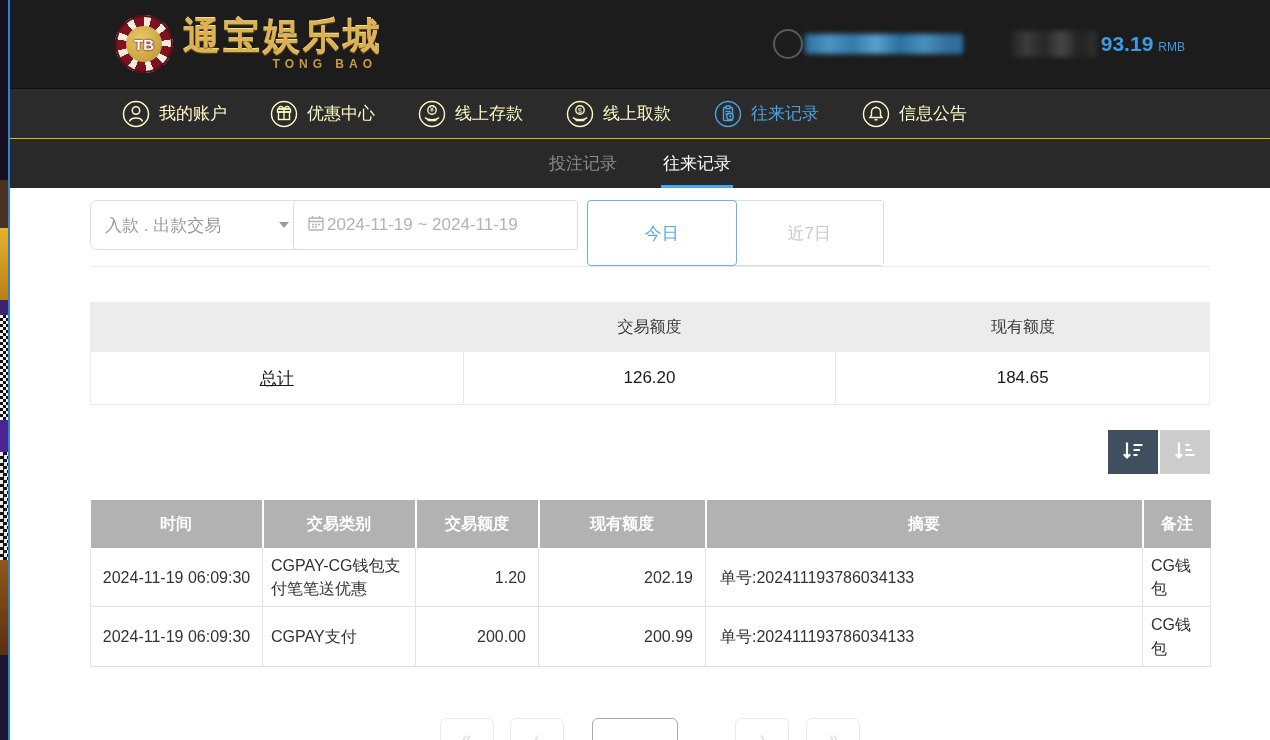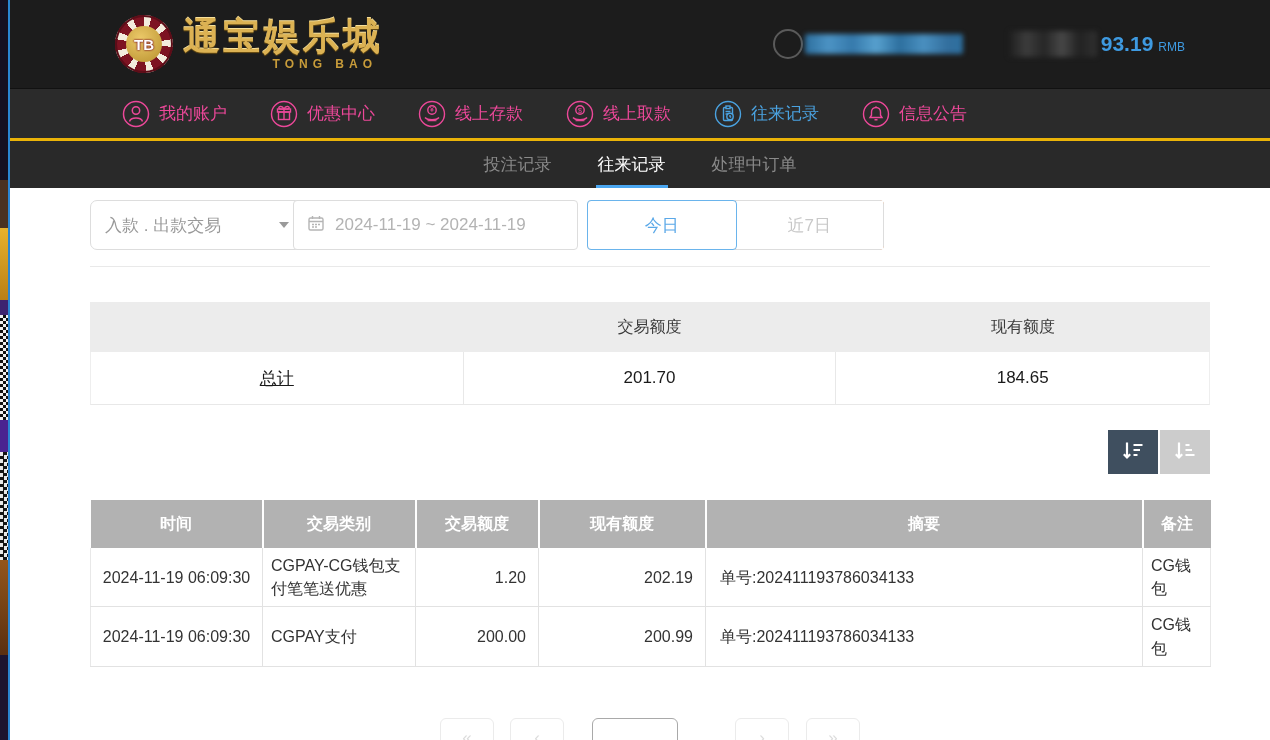--- a/index.html
+++ b/index.html
@@ -39,7 +39,7 @@
 
   
   .mainnav{height:50px;background:#2b2b2b;display:flex;align-items:center;padding-left:112px;gap:43px;border-top:1px solid #111;box-sizing:border-box;}
-  .nav-item{display:flex;align-items:center;gap:9px;color:#ec4899;font-size:17px;cursor:pointer;white-space:nowrap;}
+  .nav-item{display:flex;align-items:center;gap:9px;color:#fef9c3;font-size:17px;cursor:pointer;white-space:nowrap;}
   .nav-item svg{display:block;}
   .nav-item.active{color:#4aa2e0;}
 

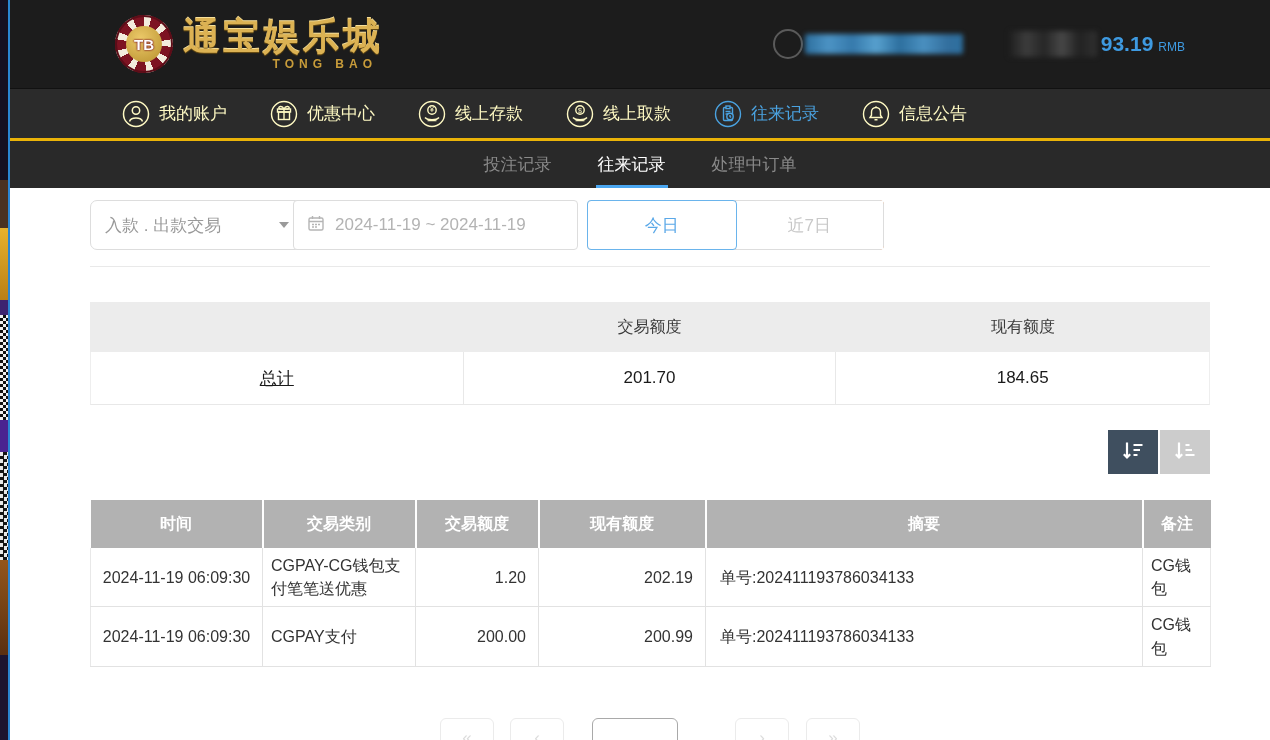--- a/index.html
+++ b/index.html
@@ -44,7 +44,7 @@
   .nav-item.active{color:#4aa2e0;}
 
   
-  .subnav{height:50px;background:#292929;border-top:3px solid #eab308;display:flex;justify-content:center;gap:42px;box-sizing:border-box;}
+  .subnav{height:50px;background:#292929;border-top:1px solid #eab308;display:flex;justify-content:center;gap:42px;box-sizing:border-box;}
   .subnav-item{position:relative;display:flex;align-items:center;color:#8a8a8a;font-size:17px;cursor:pointer;padding:0 2px;}
   .subnav-item.active{color:#ffffff;}
   .subnav-item.active::after{content:"";position:absolute;left:0;right:0;bottom:0;height:3px;background:#4aa6f0;}

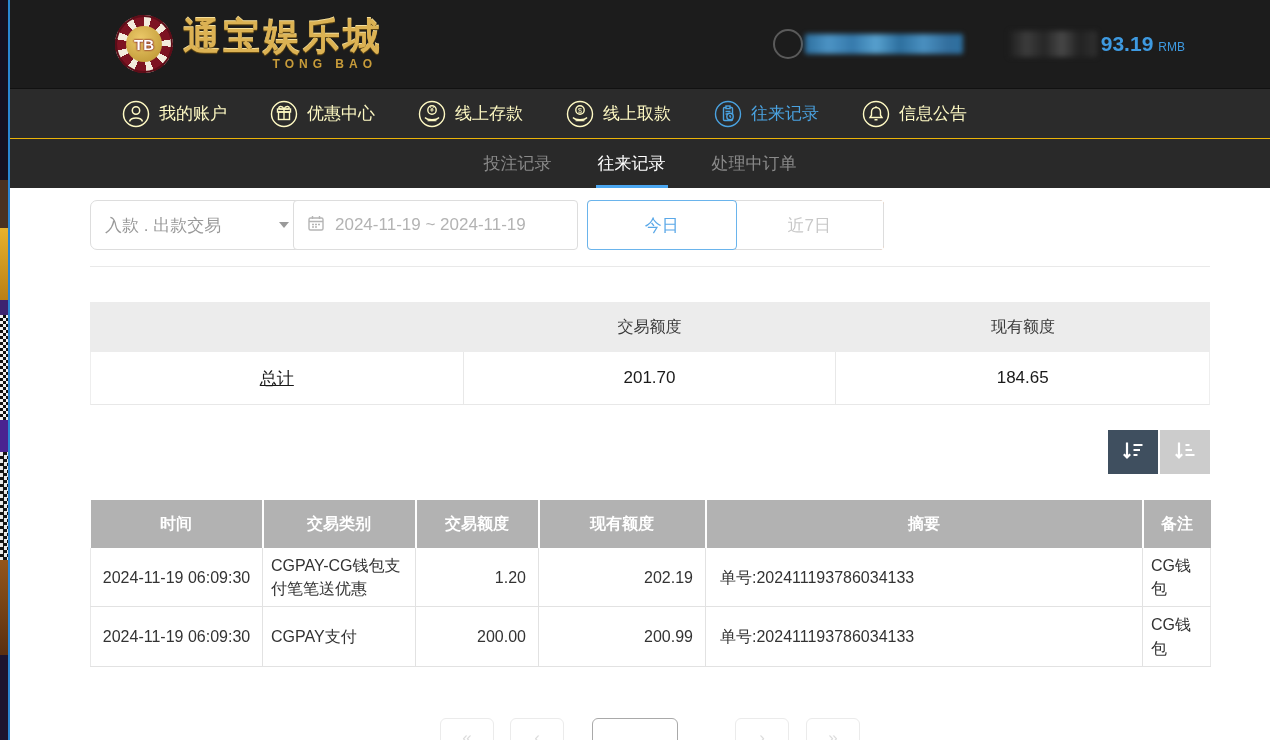--- a/index.html
+++ b/index.html
@@ -207,9 +207,6 @@
       </div>
       <div class="subnav-item active">
         <span>往来记录</span>
-      </div>
-      <div class="subnav-item">
-        <span>处理中订单</span>
       </div>
     </nav>
 

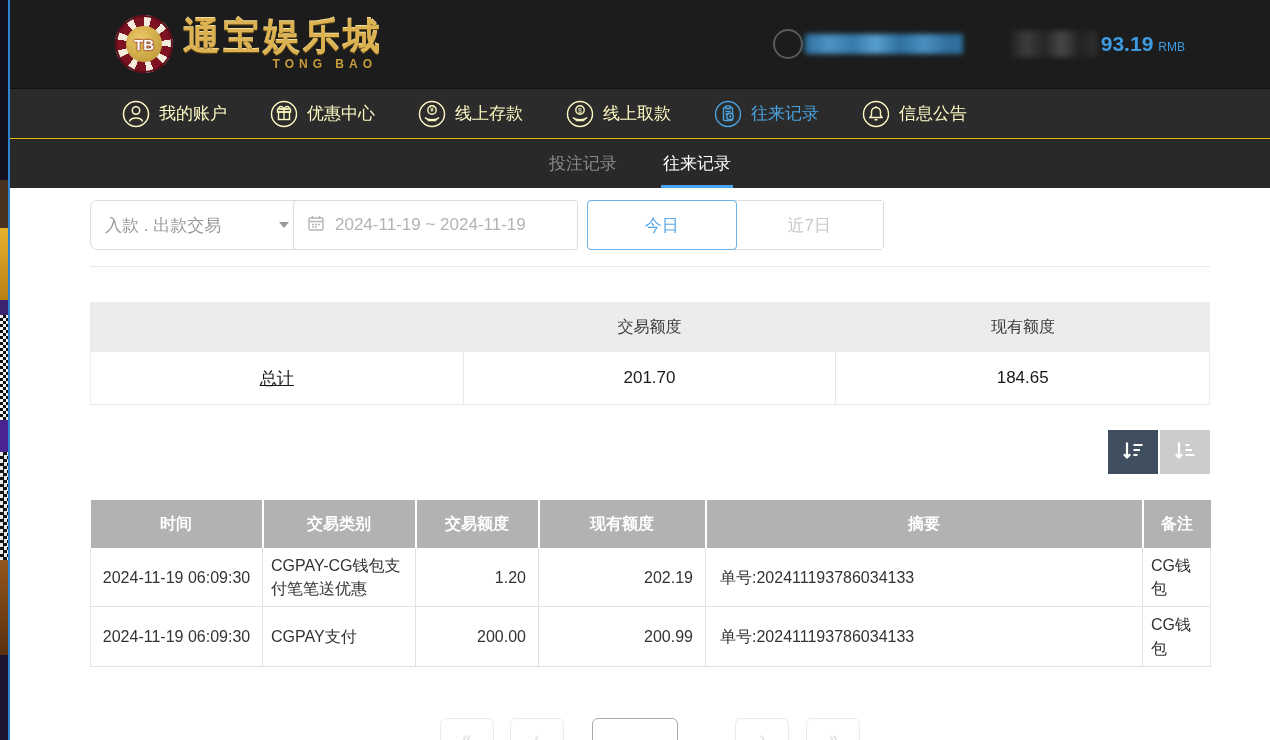--- a/index.html
+++ b/index.html
@@ -52,7 +52,7 @@
   
   .select-box{position:absolute;left:80px;top:200px;width:214px;height:50px;border:1px solid #ddd;border-radius:7px;box-sizing:border-box;display:flex;align-items:center;justify-content:space-between;padding:0 14px;color:#999;font-size:17px;cursor:pointer;background:#fff;}
   .caret{width:0;height:0;border-left:5px solid transparent;border-right:5px solid transparent;border-top:6px solid #9a9a9a;}
-  .date-box{position:absolute;left:283px;top:200px;width:285px;height:50px;border:1px solid #ddd;border-radius:4px;box-sizing:border-box;display:flex;align-items:center;gap:9px;padding:0 12px;color:#b3b3b3;font-size:17px;cursor:pointer;background:#fff;}
+  .date-box{position:absolute;left:283px;top:200px;width:285px;height:50px;border:1px solid #ddd;border-radius:4px;box-sizing:border-box;display:flex;align-items:center;gap:1px;padding:0 12px;color:#b3b3b3;font-size:17px;cursor:pointer;background:#fff;}
   .range-group{position:absolute;left:577px;top:200px;width:297px;height:50px;display:flex;border:1px solid #ddd;border-radius:4px;box-sizing:border-box;background:#f97316;}
   .range-btn{flex:1;display:flex;align-items:center;justify-content:center;font-size:17px;color:#c8c8c8;cursor:pointer;background:#fff;border:none;}
   .range-btn.mid{border-left:1px solid #e4e4e4;border-right:1px solid #e4e4e4;}

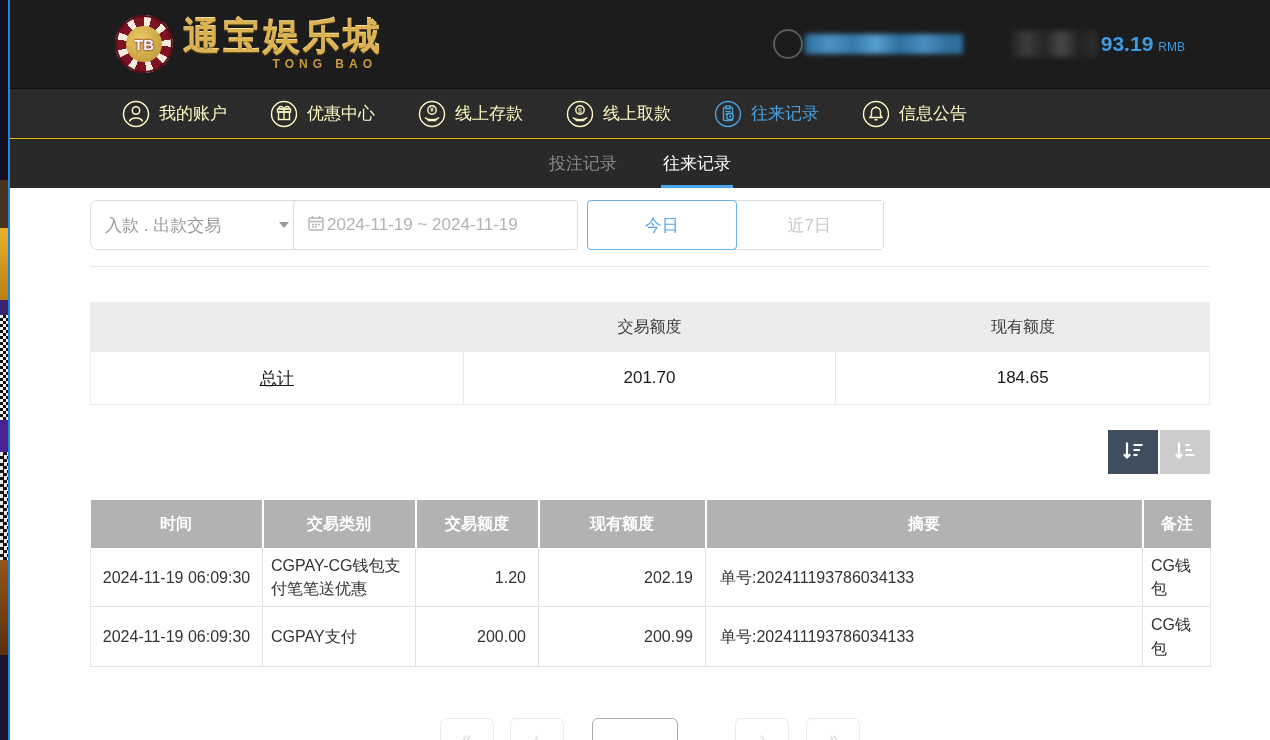--- a/index.html
+++ b/index.html
@@ -53,7 +53,7 @@
   .select-box{position:absolute;left:80px;top:200px;width:214px;height:50px;border:1px solid #ddd;border-radius:7px;box-sizing:border-box;display:flex;align-items:center;justify-content:space-between;padding:0 14px;color:#999;font-size:17px;cursor:pointer;background:#fff;}
   .caret{width:0;height:0;border-left:5px solid transparent;border-right:5px solid transparent;border-top:6px solid #9a9a9a;}
   .date-box{position:absolute;left:283px;top:200px;width:285px;height:50px;border:1px solid #ddd;border-radius:4px;box-sizing:border-box;display:flex;align-items:center;gap:1px;padding:0 12px;color:#b3b3b3;font-size:17px;cursor:pointer;background:#fff;}
-  .range-group{position:absolute;left:577px;top:200px;width:297px;height:50px;display:flex;border:1px solid #ddd;border-radius:4px;box-sizing:border-box;background:#f97316;}
+  .range-group{position:absolute;left:577px;top:200px;width:297px;height:66px;display:flex;border:1px solid #ddd;border-radius:4px;box-sizing:border-box;background:#f97316;}
   .range-btn{flex:1;display:flex;align-items:center;justify-content:center;font-size:17px;color:#c8c8c8;cursor:pointer;background:#fff;border:none;}
   .range-btn.mid{border-left:1px solid #e4e4e4;border-right:1px solid #e4e4e4;}
   .range-btn.active{border:1px solid #6ab4ec;border-radius:4px;margin:-1px;color:#5aa8e8;z-index:2;}

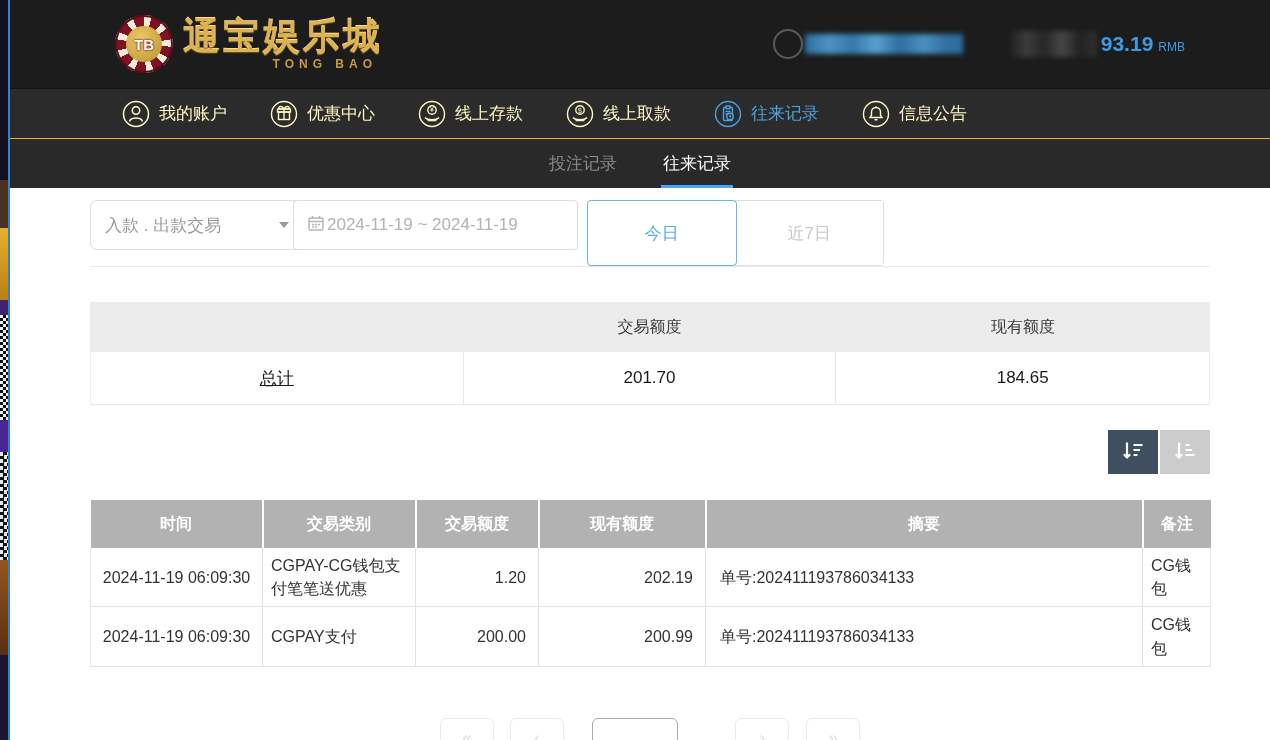--- a/index.html
+++ b/index.html
@@ -241,7 +241,7 @@
       </div>
       <div class="sum-body">
         <div class="c c1">总计</div>
-        <div class="c c2">201.70</div>
+        <div class="c c2">126.20</div>
         <div class="c c3">184.65</div>
       </div>
     </div>

